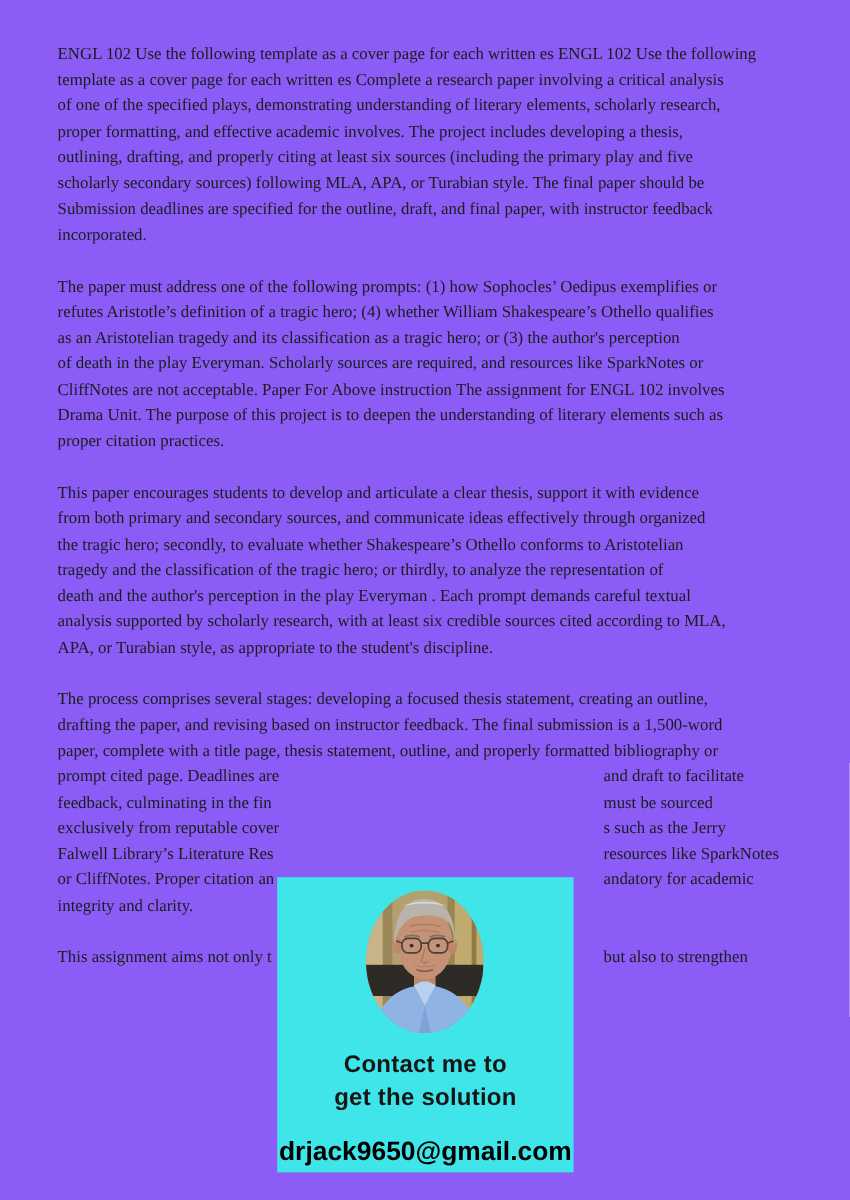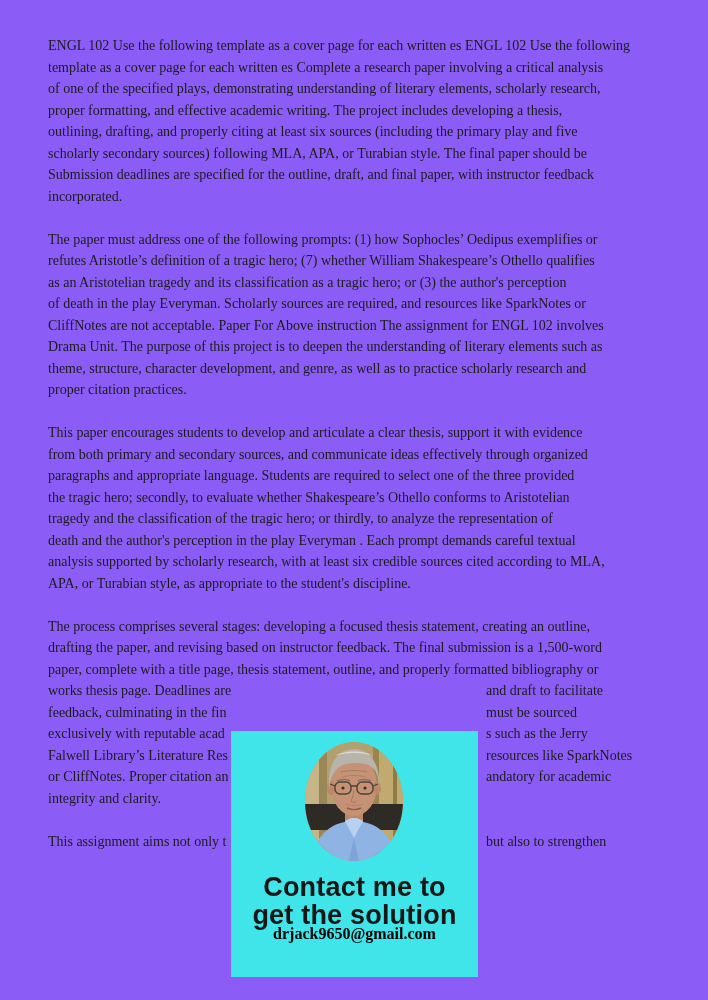--- a/index.html
+++ b/index.html
@@ -65,7 +65,7 @@
         <div class="line">ENGL 102 Use the following template as a cover page for each written es ENGL 102 Use the following</div>
         <div class="line">template as a cover page for each written es Complete a research paper involving a critical analysis</div>
         <div class="line">of one of the specified plays, demonstrating understanding of literary elements, scholarly research,</div>
-        <div class="line">proper formatting, and effective academic writing. The project includes developing a thesis,</div>
+        <div class="line">proper formatting, and effective academic involves. The project includes developing a thesis,</div>
         <div class="line">outlining, drafting, and properly citing at least six sources (including the primary play and five</div>
         <div class="line">scholarly secondary sources) following MLA, APA, or Turabian style. The final paper should be</div>
         <div class="line">Submission deadlines are specified for the outline, draft, and final paper, with instructor feedback</div>

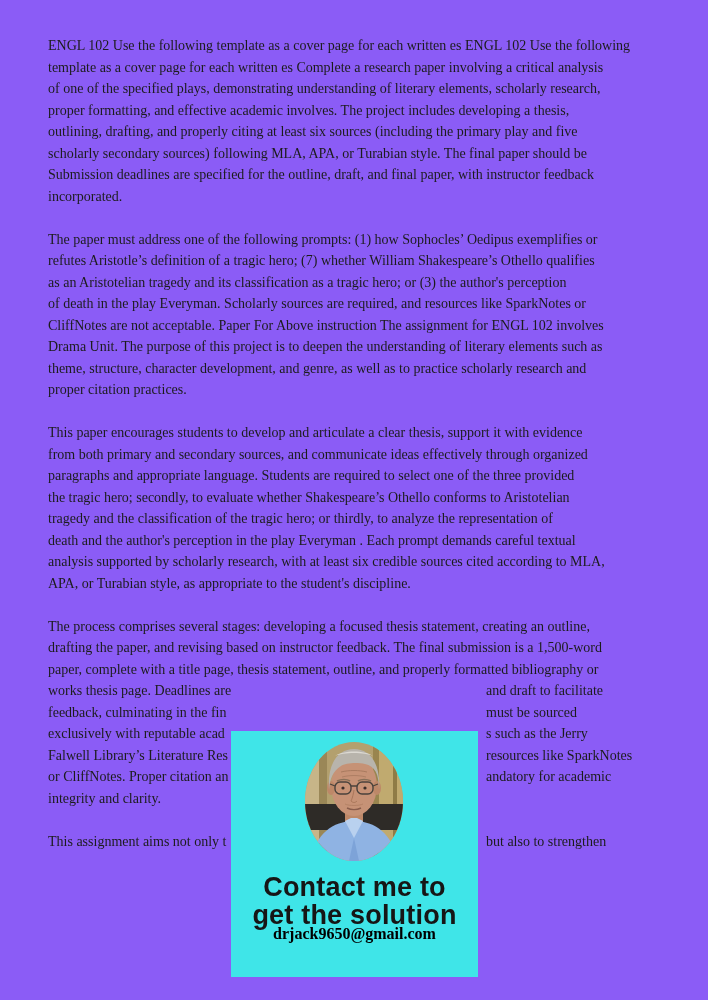--- a/index.html
+++ b/index.html
@@ -73,7 +73,7 @@
       </div>
       <div class="para">
         <div class="line">The paper must address one of the following prompts: (1) how Sophocles’ Oedipus exemplifies or</div>
-        <div class="line">refutes Aristotle’s definition of a tragic hero; (7) whether William Shakespeare’s Othello qualifies</div>
+        <div class="line">refutes Aristotle’s definition of a tragic hero; (4) whether William Shakespeare’s Othello qualifies</div>
         <div class="line">as an Aristotelian tragedy and its classification as a tragic hero; or (3) the author's perception</div>
         <div class="line">of death in the play Everyman. Scholarly sources are required, and resources like SparkNotes or</div>
         <div class="line">CliffNotes are not acceptable. Paper For Above instruction The assignment for ENGL 102 involves</div>

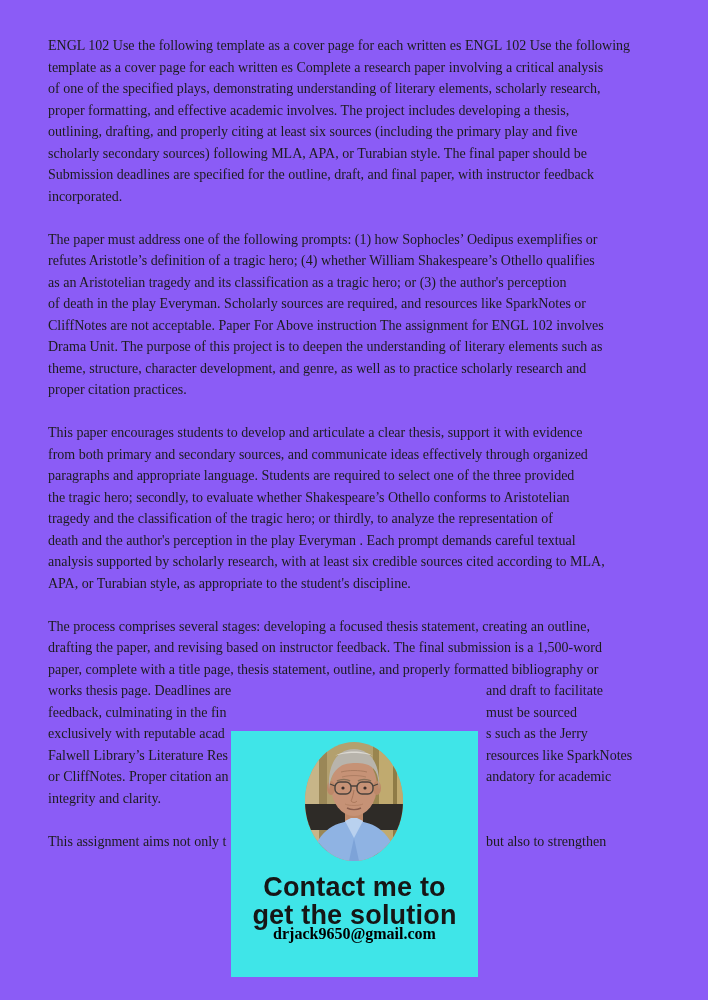--- a/index.html
+++ b/index.html
@@ -78,7 +78,6 @@
         <div class="line">of death in the play Everyman. Scholarly sources are required, and resources like SparkNotes or</div>
         <div class="line">CliffNotes are not acceptable. Paper For Above instruction The assignment for ENGL 102 involves</div>
         <div class="line">Drama Unit. The purpose of this project is to deepen the understanding of literary elements such as</div>
-        <div class="line">theme, structure, character development, and genre, as well as to practice scholarly research and</div>
         <div class="line">proper citation practices.</div>
       </div>
       <div class="para">

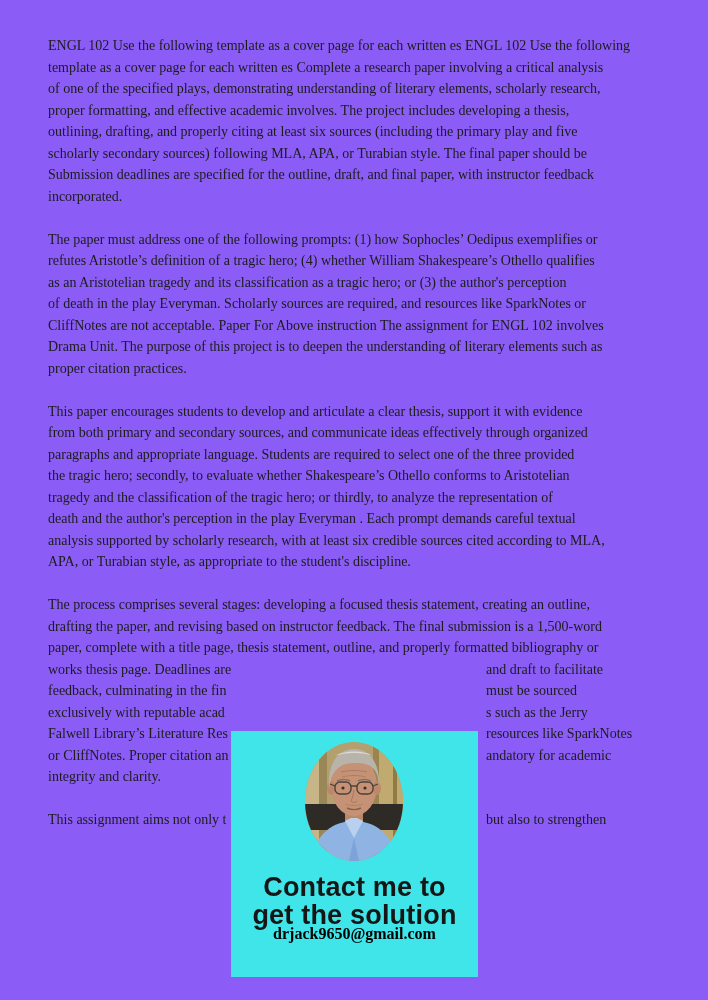--- a/index.html
+++ b/index.html
@@ -83,7 +83,6 @@
       <div class="para">
         <div class="line">This paper encourages students to develop and articulate a clear thesis, support it with evidence</div>
         <div class="line">from both primary and secondary sources, and communicate ideas effectively through organized</div>
-        <div class="line">paragraphs and appropriate language. Students are required to select one of the three provided</div>
         <div class="line">the tragic hero; secondly, to evaluate whether Shakespeare’s Othello conforms to Aristotelian</div>
         <div class="line">tragedy and the classification of the tragic hero; or thirdly, to analyze the representation of</div>
         <div class="line">death and the author's perception in the play Everyman . Each prompt demands careful textual</div>

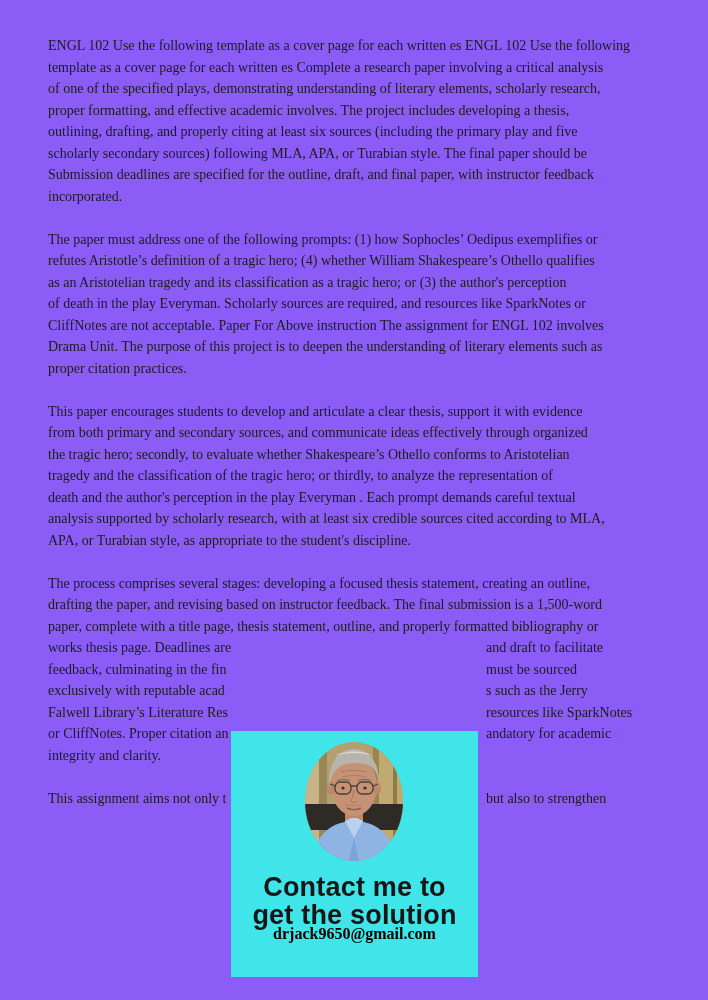--- a/index.html
+++ b/index.html
@@ -93,7 +93,7 @@
         <div class="line">The process comprises several stages: developing a focused thesis statement, creating an outline,</div>
         <div class="line">drafting the paper, and revising based on instructor feedback. The final submission is a 1,500-word</div>
         <div class="line">paper, complete with a title page, thesis statement, outline, and properly formatted bibliography or</div>
-        <div class="line"><span class="frag-left">works thesis page. Deadlines are</span><span class="frag-right">and draft to facilitate</span></div>
+        <div class="line"><span class="frag-left">prompt cited page. Deadlines are</span><span class="frag-right">and draft to facilitate</span></div>
         <div class="line"><span class="frag-left">feedback, culminating in the fin</span><span class="frag-right">must be sourced</span></div>
         <div class="line"><span class="frag-left">exclusively with reputable acad</span><span class="frag-right">s such as the Jerry</span></div>
         <div class="line"><span class="frag-left">Falwell Library’s Literature Res</span><span class="frag-right">resources like SparkNotes</span></div>

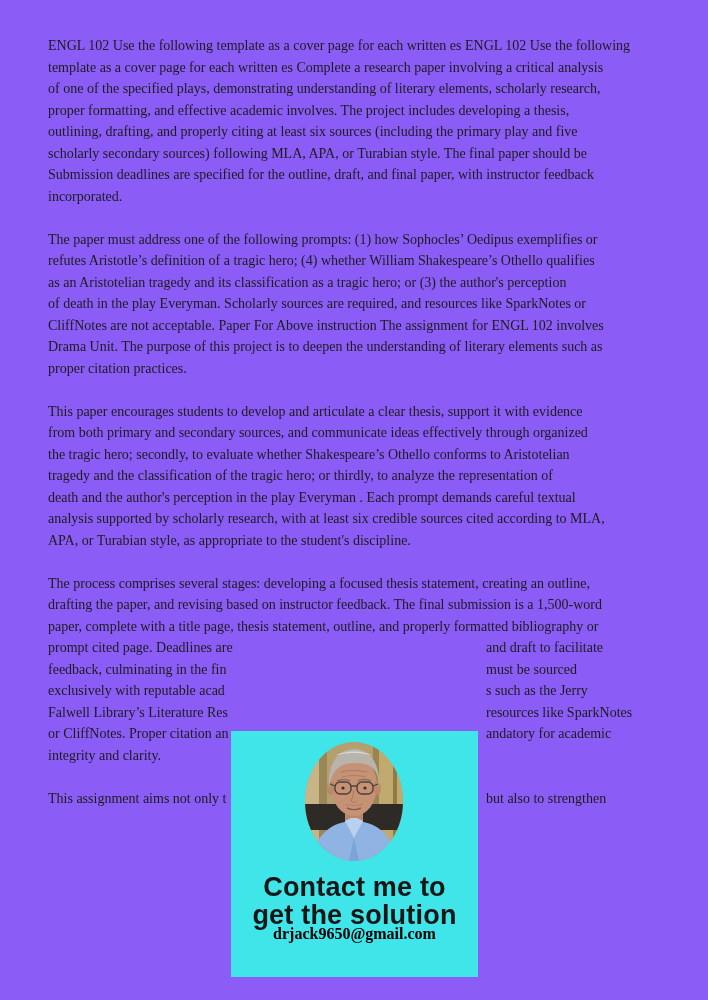--- a/index.html
+++ b/index.html
@@ -20,7 +20,7 @@
   }
   .para{margin:0 0 21.5px 0;}
   .line{position:relative;height:21.5px;white-space:nowrap;}
-  .frag-right{position:absolute;left:438px;top:0;}
+  .frag-right{position:absolute;left:455px;top:0;}
   
   .ad-card{
     position:absolute;

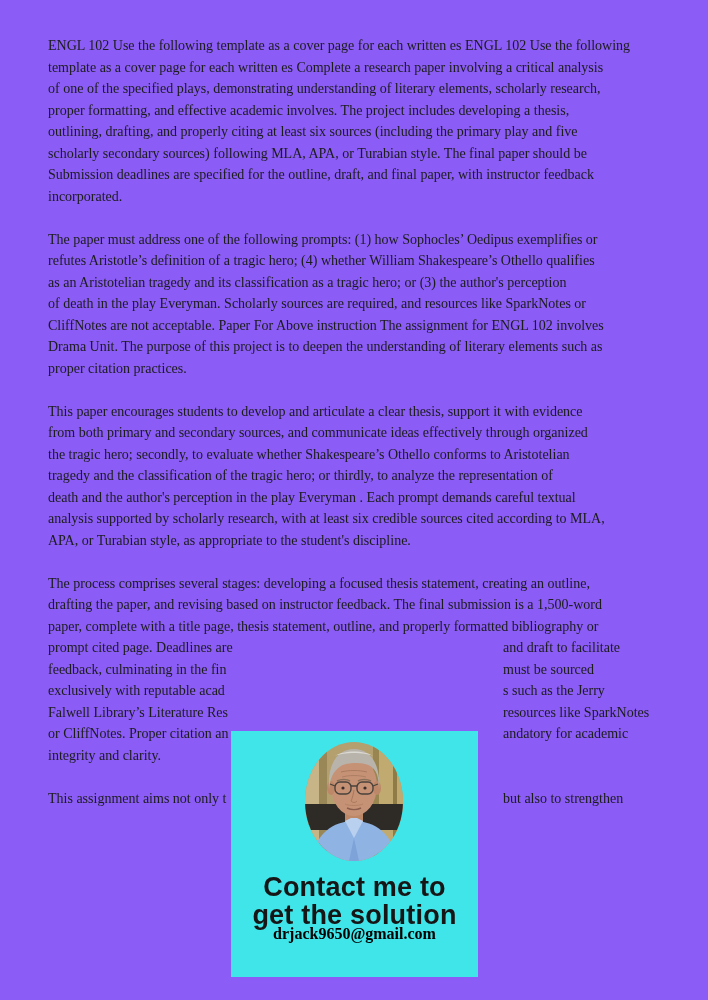--- a/index.html
+++ b/index.html
@@ -95,7 +95,7 @@
         <div class="line">paper, complete with a title page, thesis statement, outline, and properly formatted bibliography or</div>
         <div class="line"><span class="frag-left">prompt cited page. Deadlines are</span><span class="frag-right">and draft to facilitate</span></div>
         <div class="line"><span class="frag-left">feedback, culminating in the fin</span><span class="frag-right">must be sourced</span></div>
-        <div class="line"><span class="frag-left">exclusively with reputable acad</span><span class="frag-right">s such as the Jerry</span></div>
+        <div class="line"><span class="frag-left">exclusively from reputable cover</span><span class="frag-right">s such as the Jerry</span></div>
         <div class="line"><span class="frag-left">Falwell Library’s Literature Res</span><span class="frag-right">resources like SparkNotes</span></div>
         <div class="line"><span class="frag-left">or CliffNotes. Proper citation an</span><span class="frag-right">andatory for academic</span></div>
         <div class="line">integrity and clarity.</div>

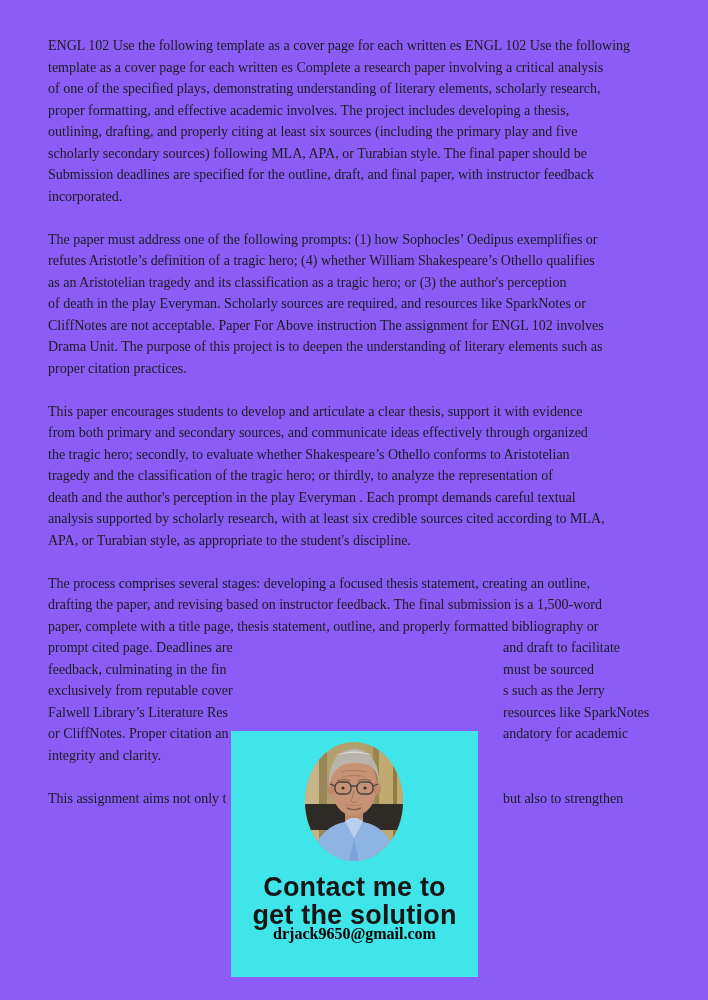--- a/index.html
+++ b/index.html
@@ -41,7 +41,7 @@
     left:0;top:142px;width:100%;
     font-family:"Liberation Sans", sans-serif;
     font-weight:700;
-    font-size:27px;
+    font-size:20px;
     line-height:28px;
     letter-spacing:0.2px;
   }

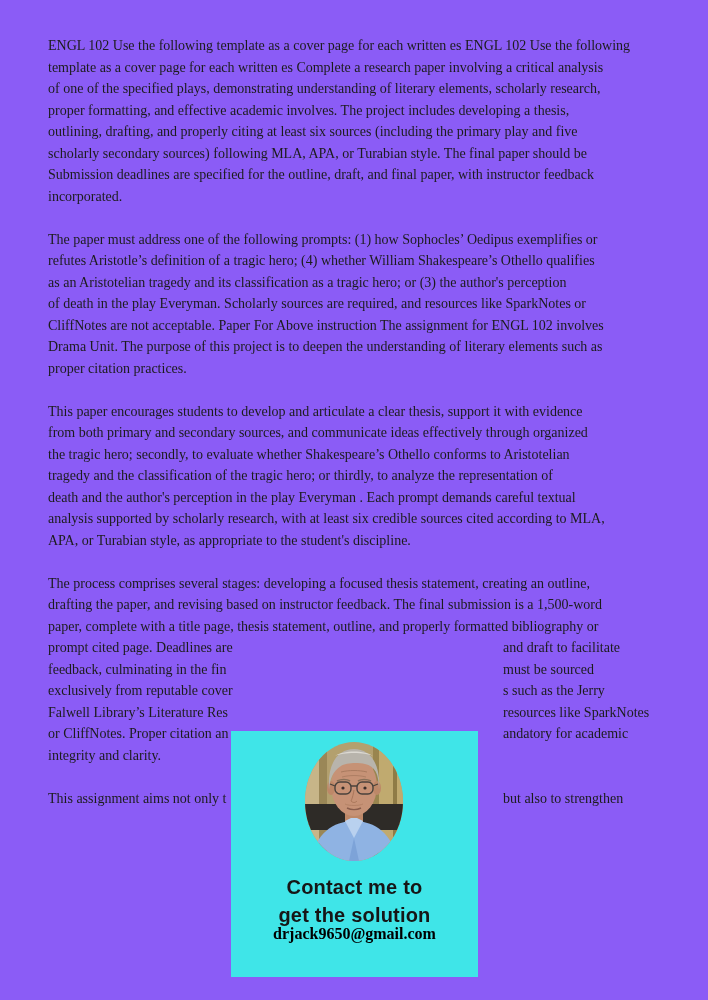--- a/index.html
+++ b/index.html
@@ -47,10 +47,10 @@
   }
   .email{
     position:absolute;
-    left:0;top:190px;width:100%;
-    font-family:Liberation Serif, serif;
+    left:0;top:216px;width:100%;
+    font-family:Liberation Sans, sans-serif;
     font-weight:700;
-    font-size:16px;
+    font-size:22px;
     line-height:26px;
     color:#000000;
   }

